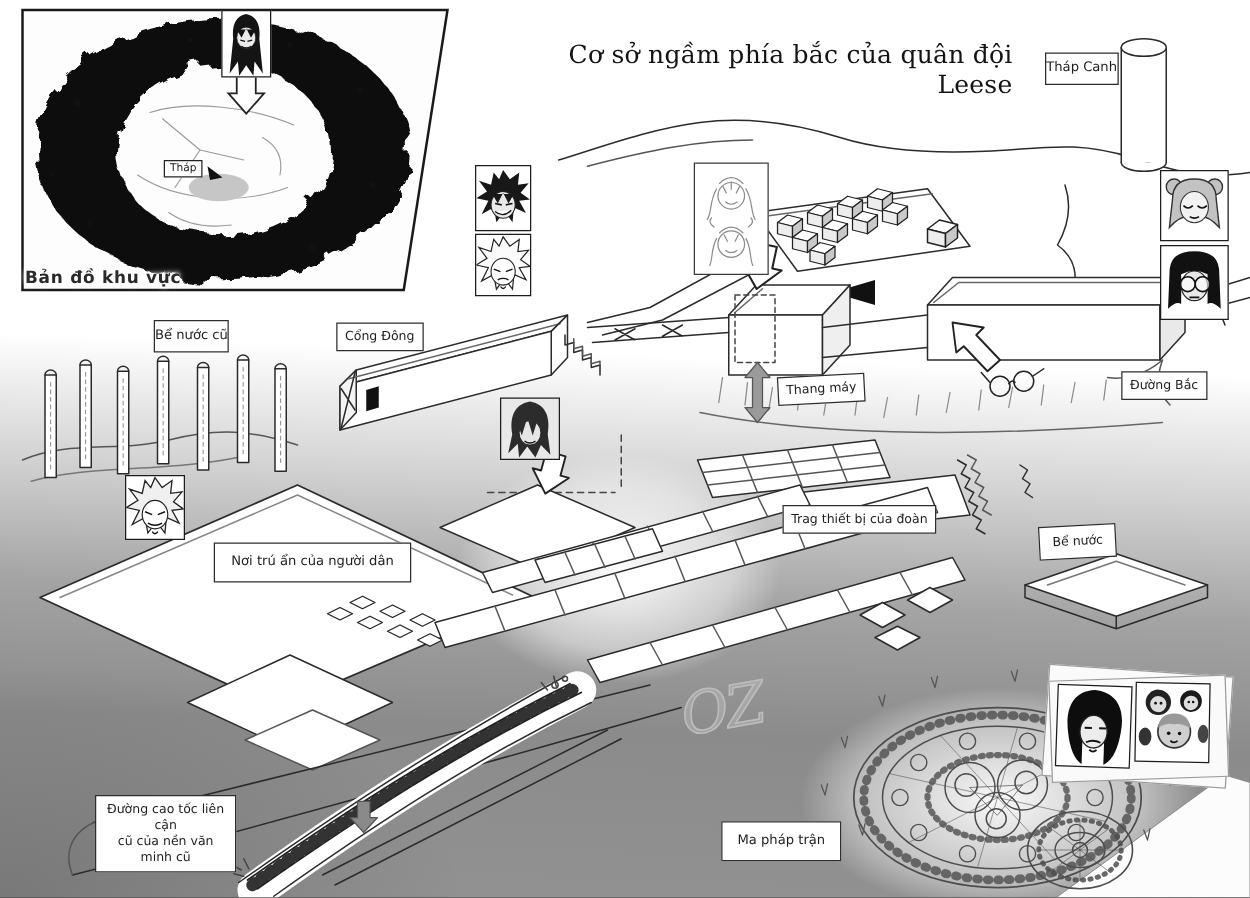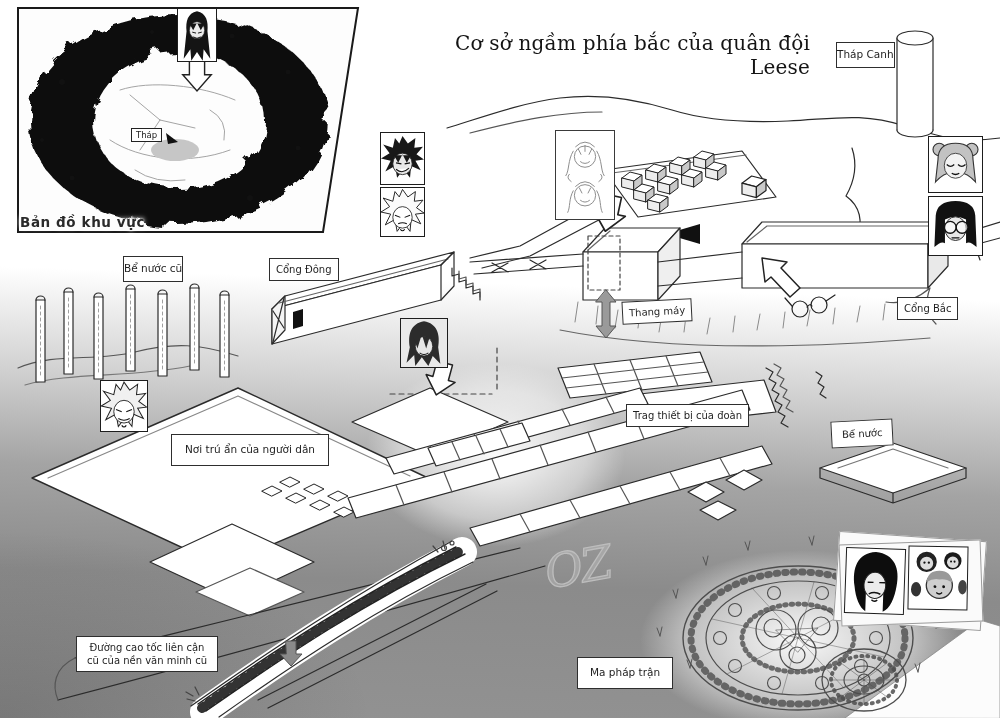--- a/index.html
+++ b/index.html
@@ -348,7 +348,7 @@
 
   <div class="lbl" style="left:836px;top:42px;">Tháp Canh</div>
   <div class="lbl small" style="left:269px;top:258px;">Cổng Đông</div>
-  <div class="lbl small" style="left:897px;top:297px;">Cổng Bắc</div>
+  <div class="lbl small" style="left:897px;top:297px;">Đường Bắc</div>
   <div class="lbl small" style="left:622px;top:300px;transform:rotate(-3deg);">Thang máy</div>
   <div class="lbl" style="left:123px;top:256px;">Bể nước cũ</div>
   <div class="lbl" style="left:171px;top:434px;padding:8px 13px;text-align:right;">Nơi trú ẩn của người dân</div>

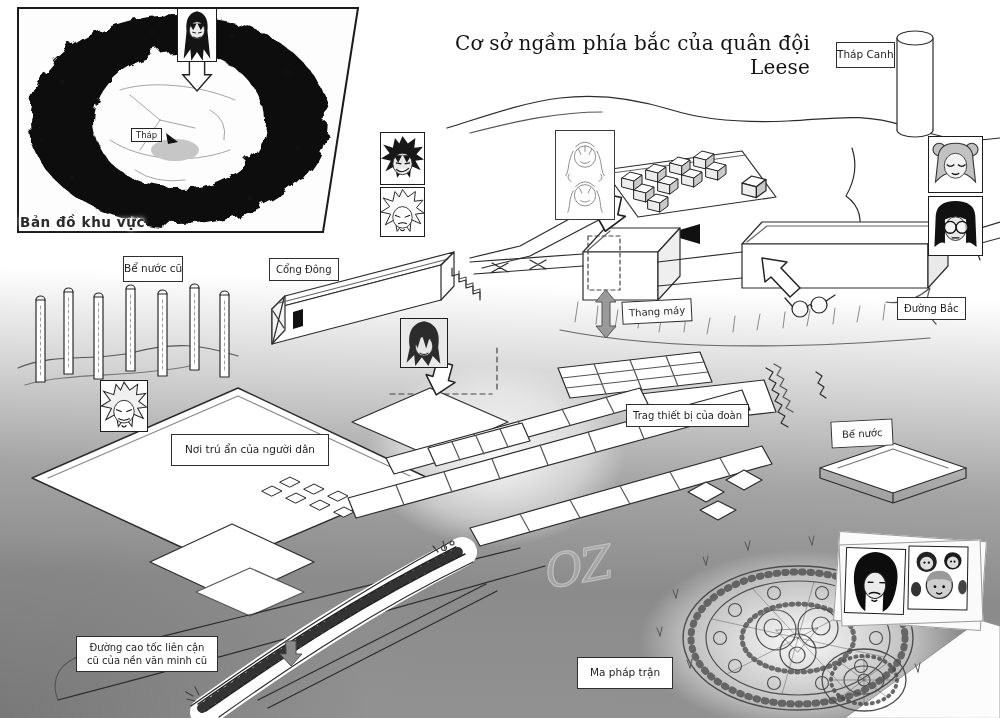--- a/index.html
+++ b/index.html
@@ -354,7 +354,7 @@
   <div class="lbl" style="left:171px;top:434px;padding:8px 13px;text-align:right;">Nơi trú ẩn của người dân</div>
   <div class="lbl small" style="left:626px;top:404px;">Trag thiết bị của đoàn</div>
   <div class="lbl small" style="left:831px;top:420px;transform:rotate(-3deg);padding:6px 10px;">Bể nước</div>
-  <div class="lbl small two" style="left:76px;top:636px;width:142px;">
+  <div class="lbl small two" style="left:76px;top:636px;width:113px;">
     <span>Đường cao tốc liên cận</span><br>
     <span>cũ của nền văn minh cũ</span>
   </div>

